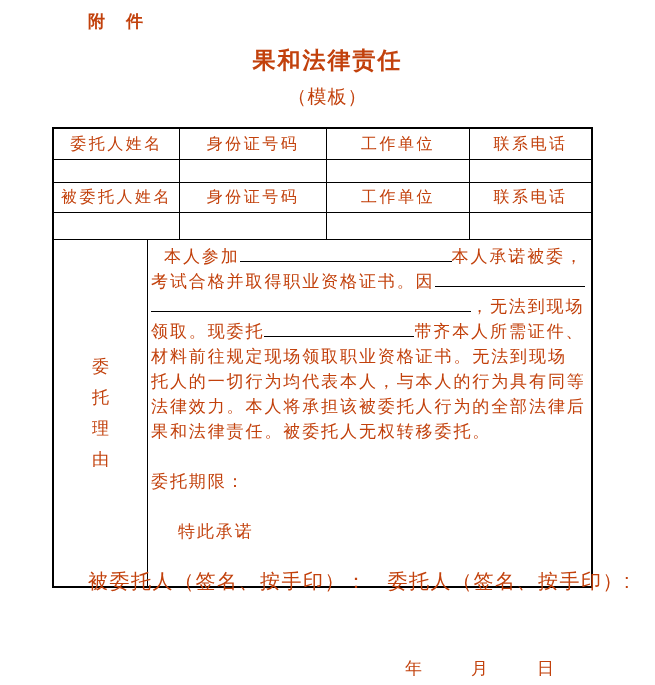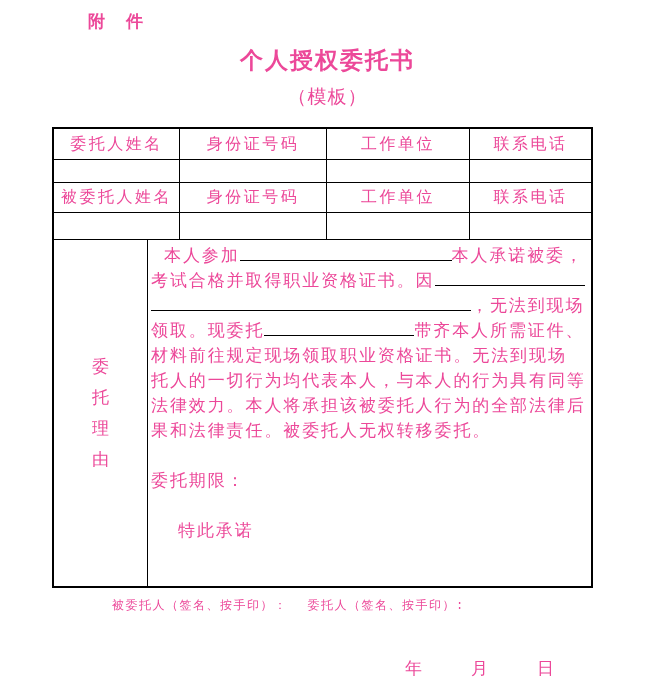--- a/index.html
+++ b/index.html
@@ -5,7 +5,7 @@
   html,body{margin:0;padding:0;background:#fff;}
   .page{
     position:relative;width:655px;height:685px;background:#ffffff;
-    font-family:Liberation Mono, monospace;color:#ec4899;overflow:hidden;
+    font-family:Liberation Sans, sans-serif;color:#c2410c;overflow:hidden;
   }
   .attachment{
     position:absolute;left:88px;top:10px;font-size:17px;font-weight:bold;letter-spacing:2px;

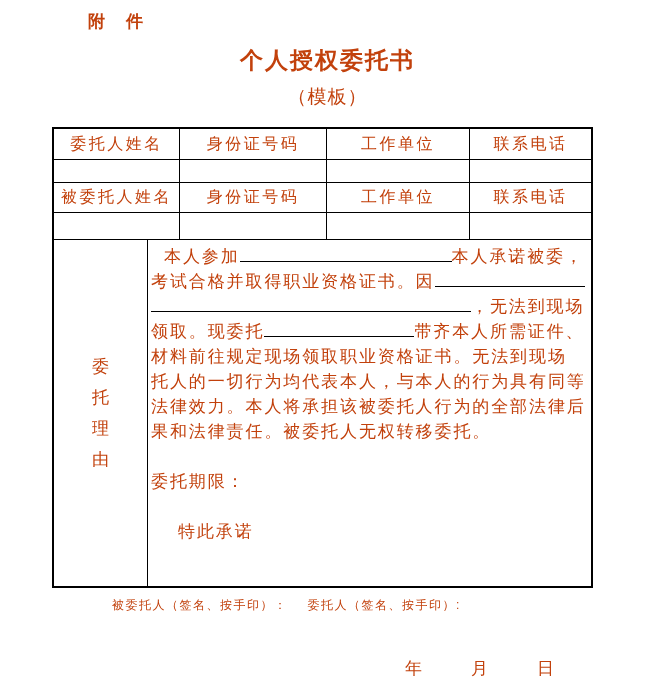--- a/index.html
+++ b/index.html
@@ -58,7 +58,7 @@
 
   <div class="attachment">附　件</div>
 
-  <div class="doc-title">个人授权委托书</div>
+  <div class="doc-title">果和法律责任</div>
   <div class="doc-subtitle">（模板）</div>
 
   <div class="frame">

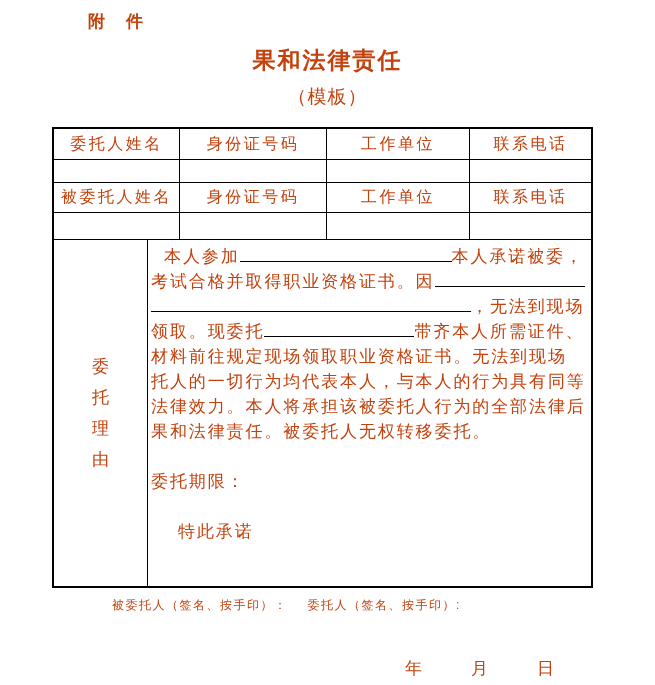--- a/index.html
+++ b/index.html
@@ -44,8 +44,8 @@
     display:inline-block;height:14px;border-bottom:1px solid #000;vertical-align:baseline;
   }
   .sig-row{
-    position:absolute;left:88px;top:597px;display:flex;gap:20px;
-    font-size:12px;letter-spacing:1.5px;white-space:nowrap;margin-left:24px;
+    position:absolute;left:88px;top:568px;display:flex;gap:20px;
+    font-size:20px;letter-spacing:1.5px;white-space:nowrap;
   }
   .date-row{
     position:absolute;left:405px;top:657px;display:flex;gap:49px;font-size:17px;

